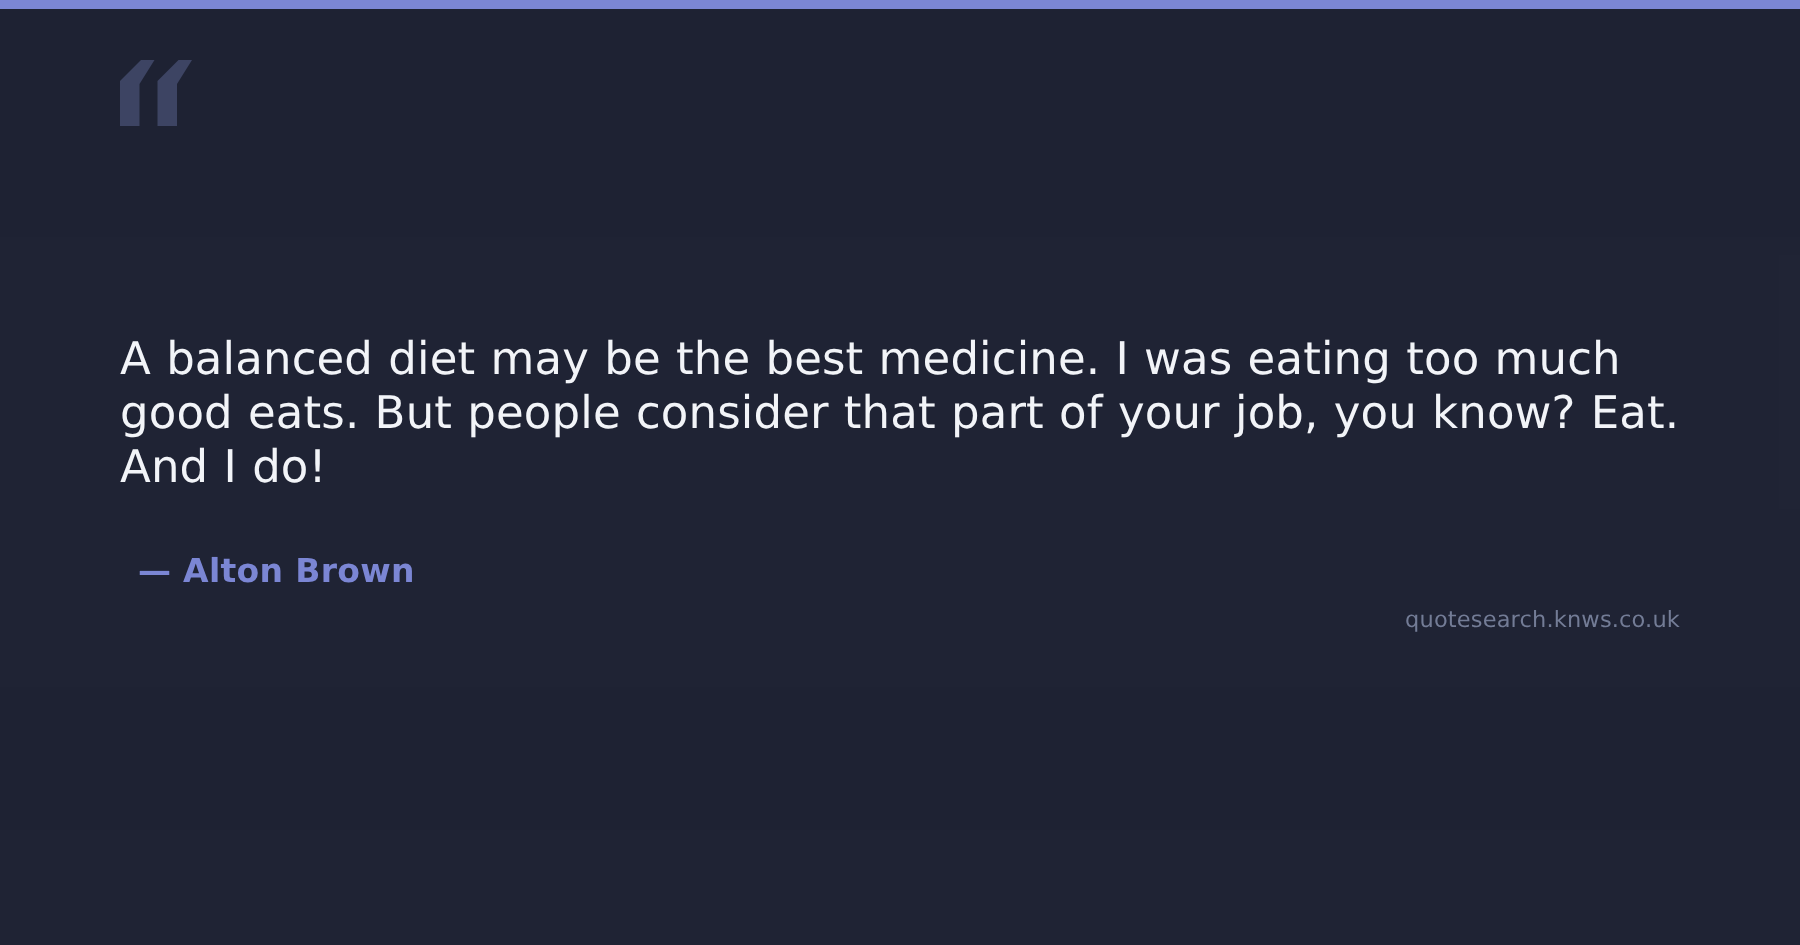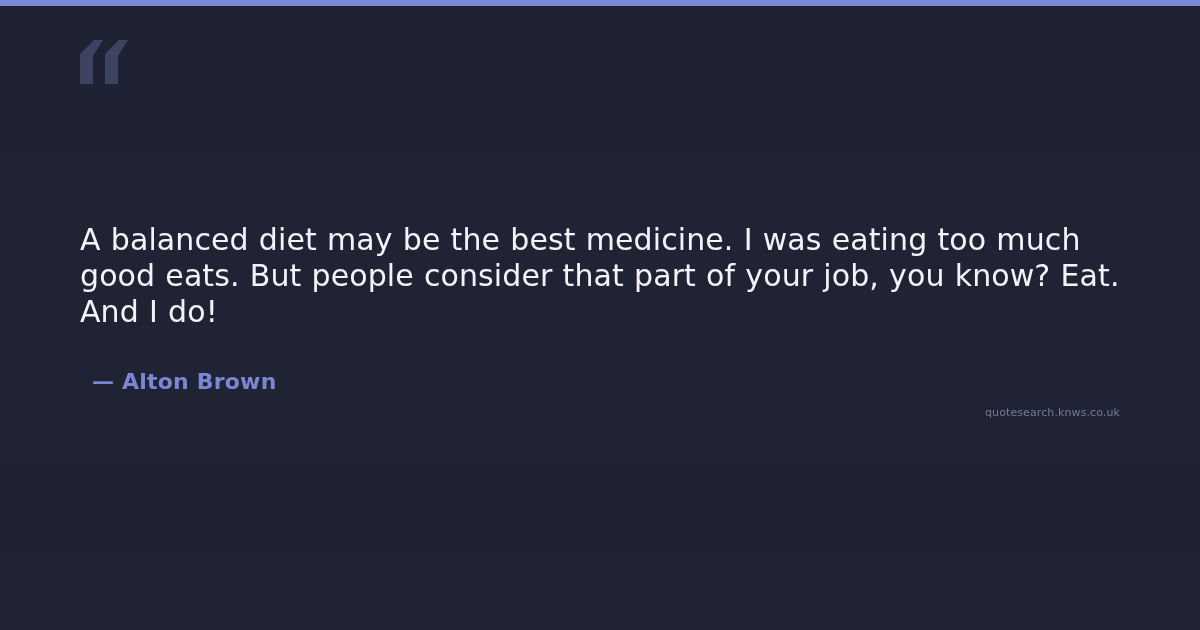--- a/index.html
+++ b/index.html
@@ -110,7 +110,7 @@
   }
   .footer-source {
     color: #737c96;
-    font-size: 11px;
+    font-size: 15px;
     line-height: 18px;
     font-weight: 400;
     letter-spacing: 0.1px;

